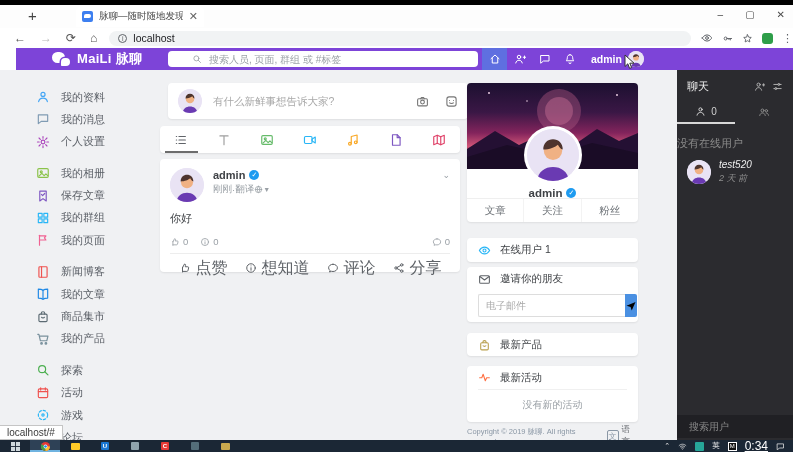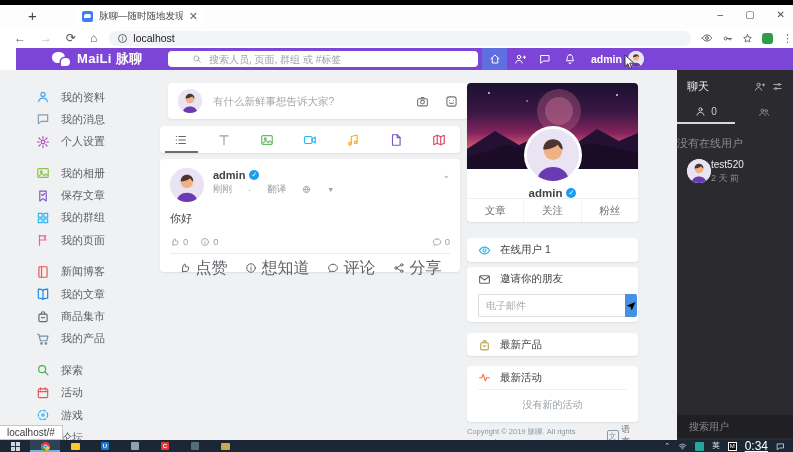--- a/index.html
+++ b/index.html
@@ -117,7 +117,7 @@
   .chat-tab.active{border-bottom:2px solid #d8d8d8;}
   .chat-tab.inactive{color:#8a8a8a;}
   .chat-empty{text-align:left;font-size:11px;color:#8a8a8a;margin-top:12px;}
-  .chat-user{display:flex;align-items:flex-start;padding:8px 10px;cursor:pointer;}
+  .chat-user{display:flex;align-items:center;gap:8px;padding:8px 10px;cursor:pointer;font-style:italic;}
   .cu-name{font-size:10px;color:#ededed;}
   .cu-time{font-size:9px;color:#8f8f8f;margin-top:2px;}
   .chat-search{position:absolute;left:0;bottom:2px;width:100%;height:23px;background:#202024;display:flex;align-items:center;padding:0 10px;}

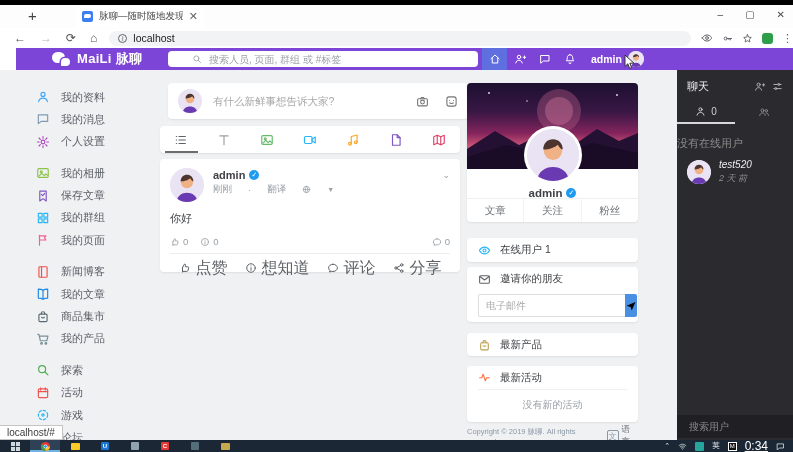--- a/index.html
+++ b/index.html
@@ -73,7 +73,7 @@
   .pname-row{display:flex;align-items:center;gap:4px;}
   .pname{font-size:11px;font-weight:bold;color:#3f4246;}
   .vbadge{width:10px;height:10px;border-radius:50%;background:#1e9bf0;color:#fff;font-size:7px;line-height:10px;text-align:center;flex:none;}
-  .pmeta{display:flex;align-items:center;gap:16px;font-size:9.5px;color:#9aa0a6;text-align:center;}
+  .pmeta{display:flex;align-items:center;gap:0;font-size:9.5px;color:#9aa0a6;text-align:center;}
   .post-caret{margin-left:auto;color:#9aa0a6;font-size:9px;padding-top:2px;}
   .post-body{font-size:11px;color:#3f4246;margin:9px 0 10px;}
   .post-stats{display:flex;align-items:center;gap:12px;font-size:9.5px;color:#9aa0a6;padding-bottom:6px;border-bottom:1px solid #ededed;}

